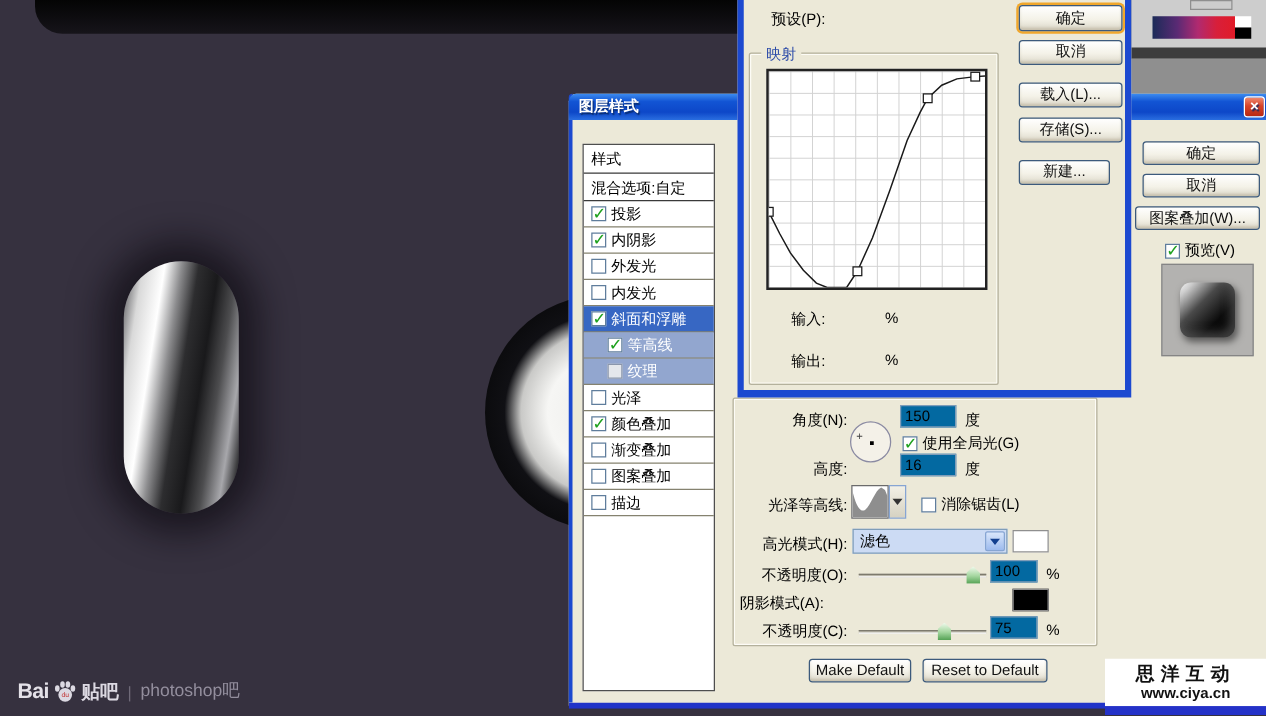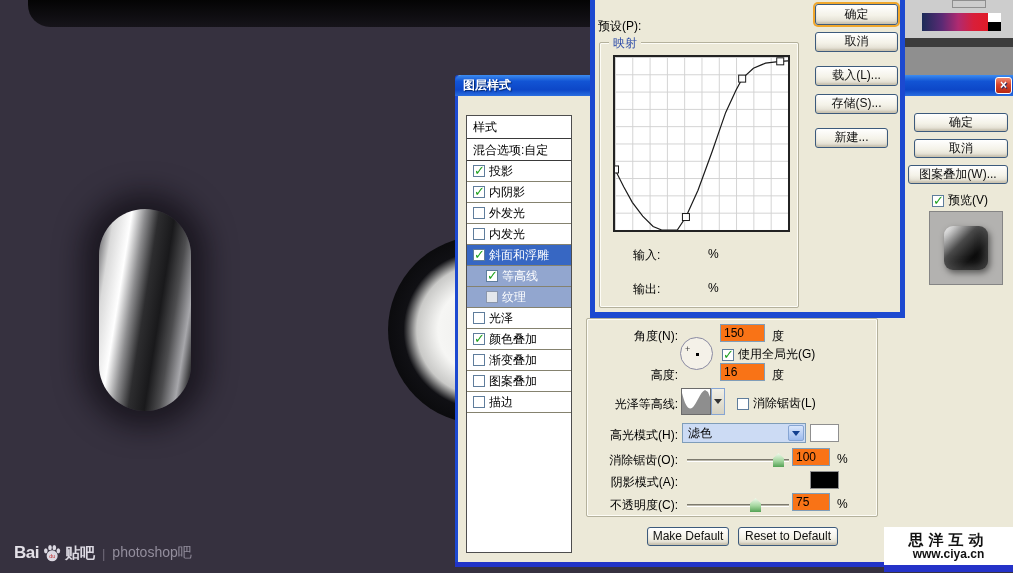--- a/index.html
+++ b/index.html
@@ -259,7 +259,7 @@
   </div>
 
   <div class="ce">
-    <div class="lab" style="left:8px;top:7px;margin-top:11px;">预设(P):</div>
+    <div class="lab" style="left:27px;top:7px;">预设(P):</div>
     <div class="xpbtn gold" style="left:225px;top:4px;width:83px;height:21px;line-height:19px;">确定</div>
     <div class="xpbtn" style="left:225px;top:32px;width:83px;height:20px;">取消</div>
     <div class="xpbtn" style="left:225px;top:66px;width:83px;height:20px;">载入(L)...</div>

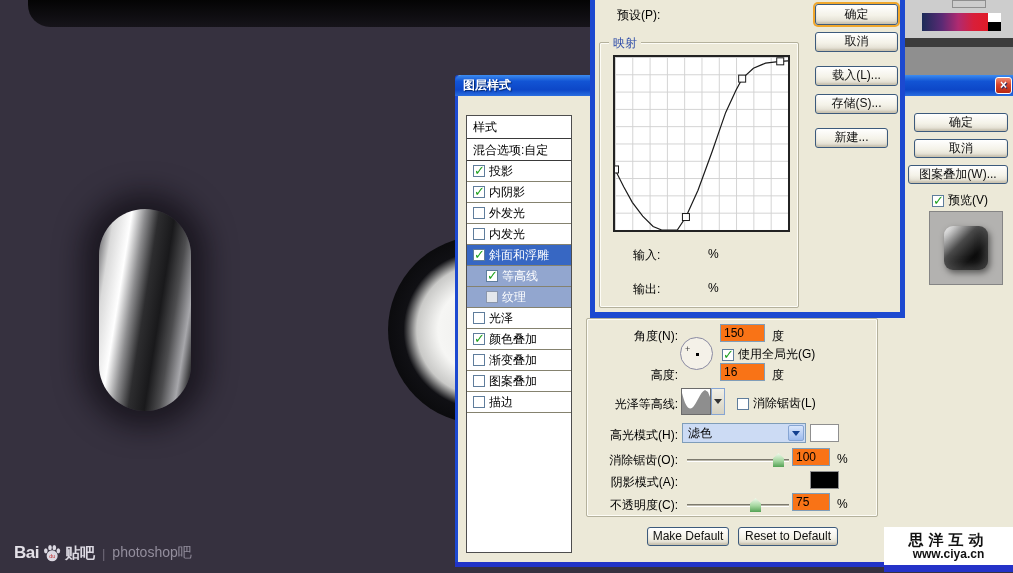--- a/index.html
+++ b/index.html
@@ -34,7 +34,7 @@
   .dd-btn{position:absolute;right:1px;top:1px;bottom:1px;width:16px;border:1px solid #86a5d3;border-radius:2px;
     background:linear-gradient(180deg,#d9e6fb,#9dbbee);display:flex;align-items:center;justify-content:center;}
   .tri{width:0;height:0;border-left:4px solid transparent;border-right:4px solid transparent;border-top:5px solid #123f8f;}
-  .xpinput{position:absolute;border:1px solid #7f9db9;background:#f97316;font-size:12px;padding:0 3px;}
+  .xpinput{position:absolute;border:1px solid #7f9db9;background:#0369a1;font-size:12px;padding:0 3px;}
   .cb{position:relative;display:inline-block;width:12px;height:12px;background:#fff;border:1px solid #5f7d9c;
     vertical-align:-2px;margin-right:4px;flex:none;}
   .cb.on::after{content:"✓";position:absolute;left:0;top:-3px;color:#1ea11e;font-size:13px;font-weight:bold;}

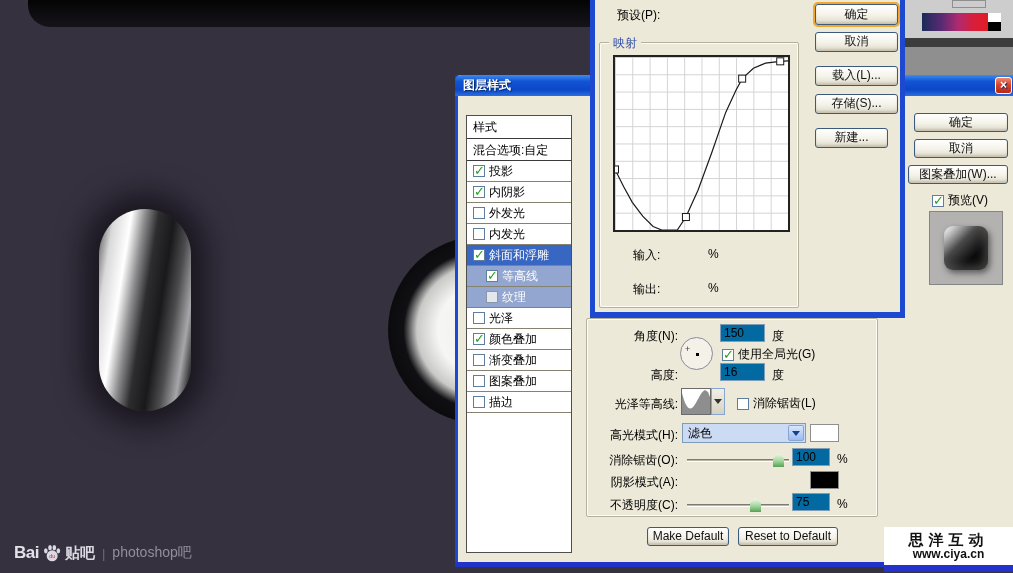--- a/index.html
+++ b/index.html
@@ -224,7 +224,7 @@
     </div>
     <div class="swatch" style="left:355px;top:349px;background:#ffffff;"></div>
 
-    <div class="rlab" style="left:118px;top:377px;">消除锯齿(O):</div>
+    <div class="rlab" style="left:118px;top:377px;">不透明度(O):</div>
     <div class="slider" style="left:232px;top:378px;">
       <div class="sl-track"></div>
       <div class="sl-thumb" style="left:86px;"></div>

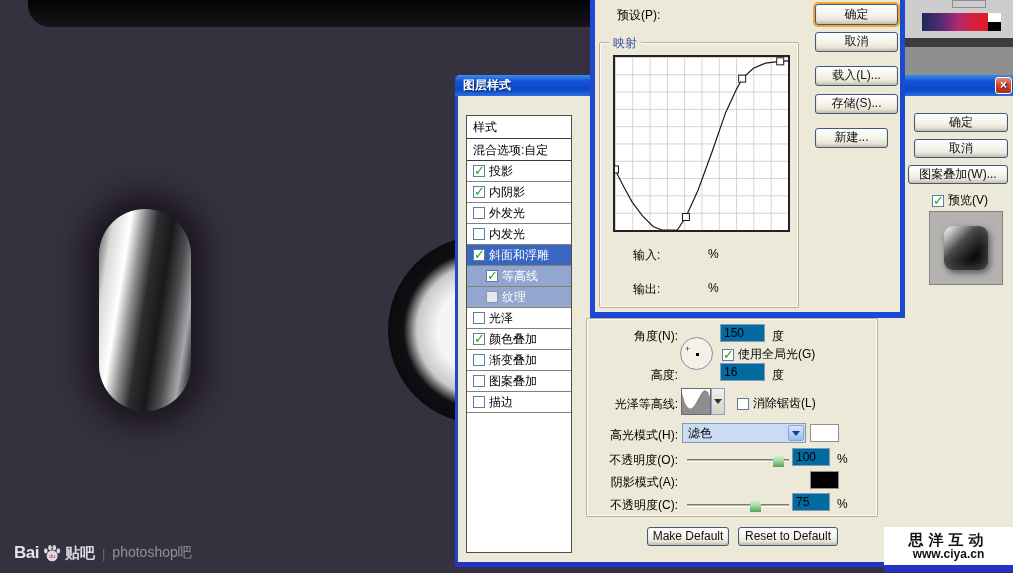--- a/index.html
+++ b/index.html
@@ -232,7 +232,7 @@
     <input class="xpinput" style="left: 337px; top: 373px; width: 38px; height: 18px;" value="100">
     <div class="lab" style="left:382px;top:377px;">%</div>
 
-    <div class="rlab" style="left:118px;top:399px;">阴影模式(A):</div>
+    <div class="rlab" style="left:118px;top:399px;text-align:center;">阴影模式(A):</div>
     <div class="swatch" style="left:355px;top:396px;background:#000000;"></div>
 
     <div class="rlab" style="left:118px;top:422px;">不透明度(C):</div>

